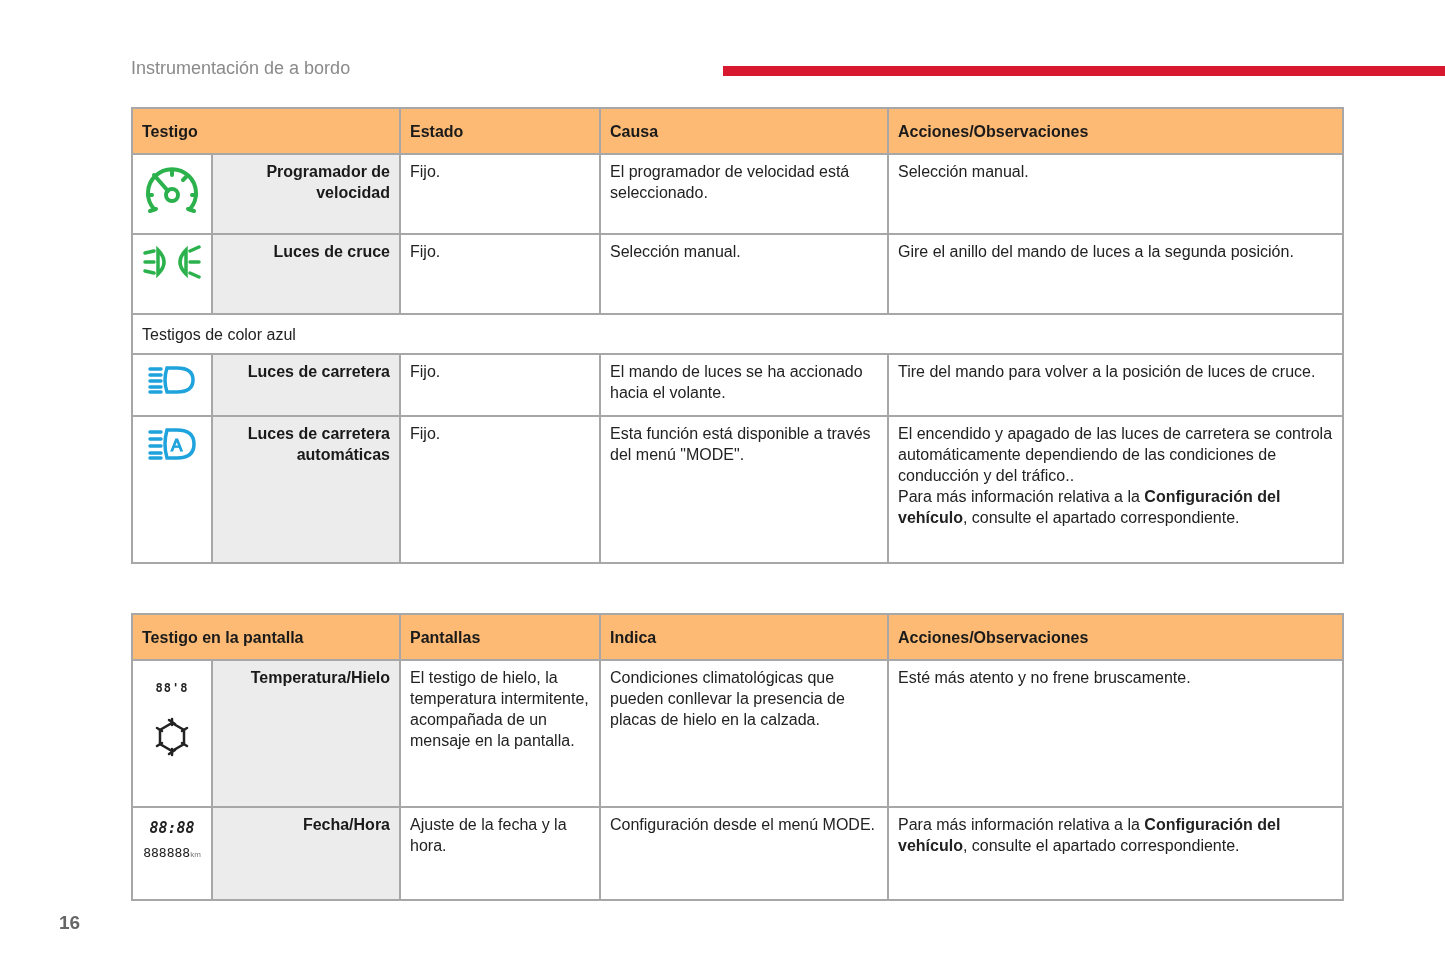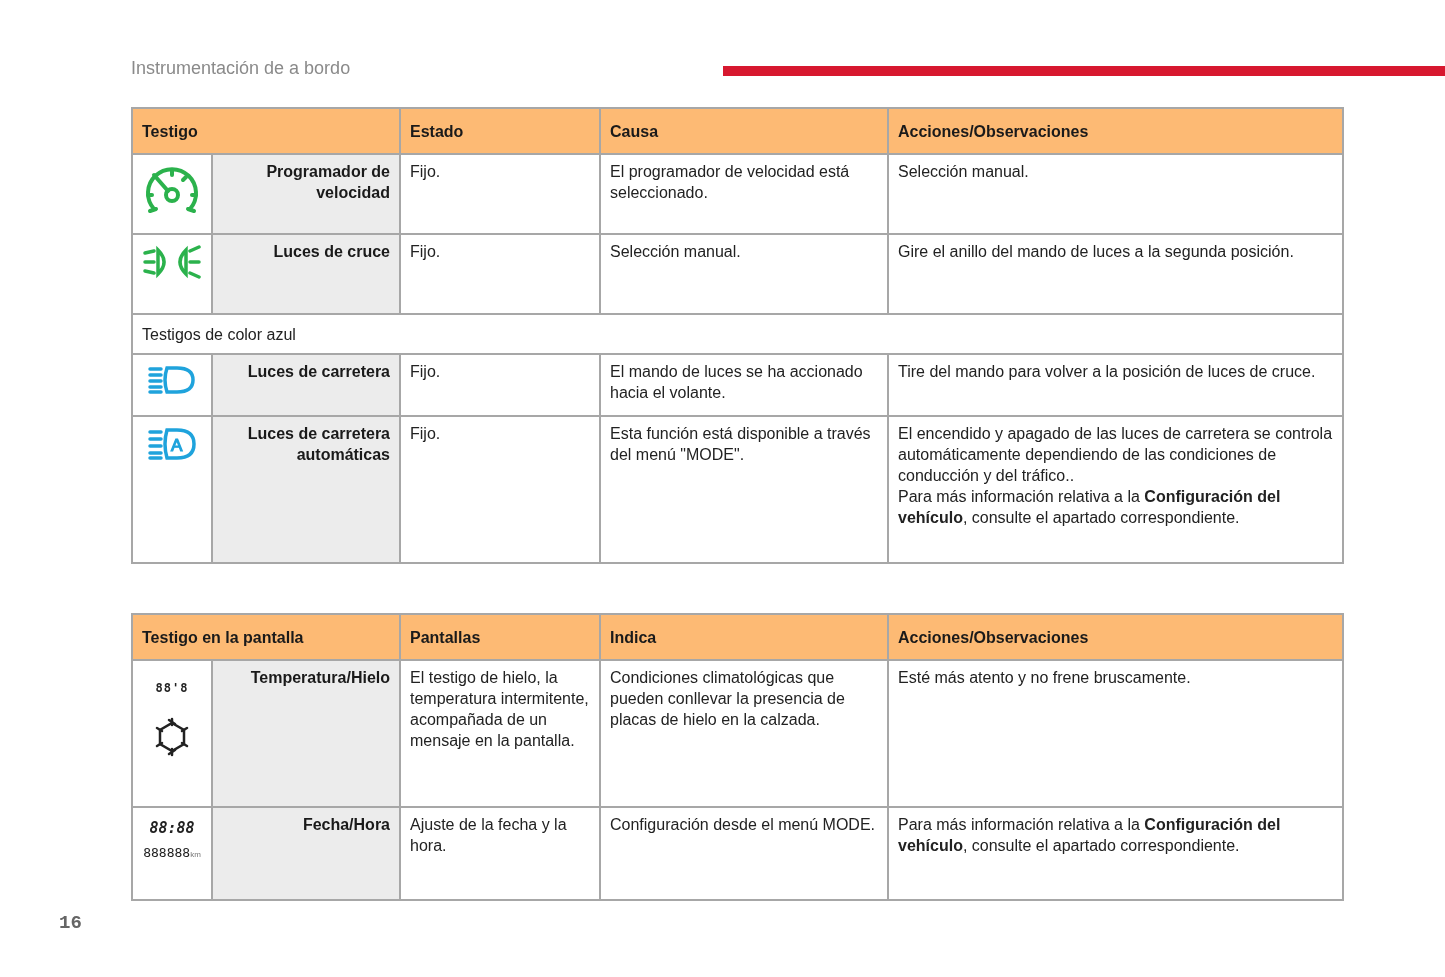--- a/index.html
+++ b/index.html
@@ -6,7 +6,7 @@
   body { width:1445px; height:977px; position:relative; overflow:hidden; font-family:"Liberation Sans", sans-serif; color:#222; }
   .header-title { position:absolute; left:131px; top:58px; font-size:18px; color:#8a8a8a;text-align:right; }
   .red-bar { position:absolute; left:723px; top:66px; width:722px; height:10px; background:#d7182f; }
-  .page-num { position:absolute; left:59px; top:912px; font-size:19px; font-weight:bold; color:#666; font-family:Liberation Mono, monospace; }
+  .page-num { position:absolute; left:59px; top:912px; font-size:19px; font-weight:bold; color:#666; font-family:Liberation Sans, sans-serif; }
   table { position:absolute; border-collapse:collapse; table-layout:fixed; font-size:16px; line-height:21px; }
   td, th { border:2px solid #a7a7a7; vertical-align:top; padding:6px 9px 0 9px; text-align:left; }
   th { background:#fdba74; font-weight:bold; vertical-align:middle; padding:0 9px; height:44px; color:#1a1a1a;margin-top:12px; }

